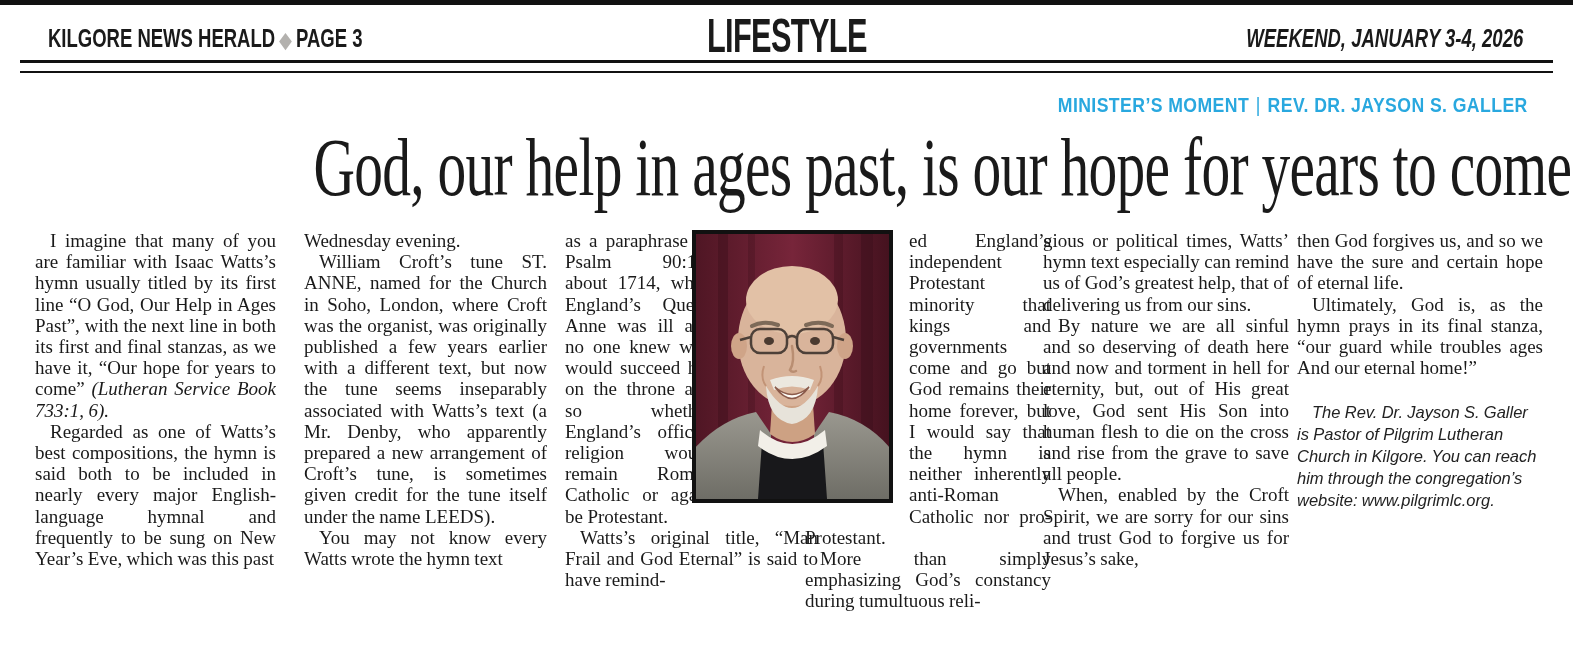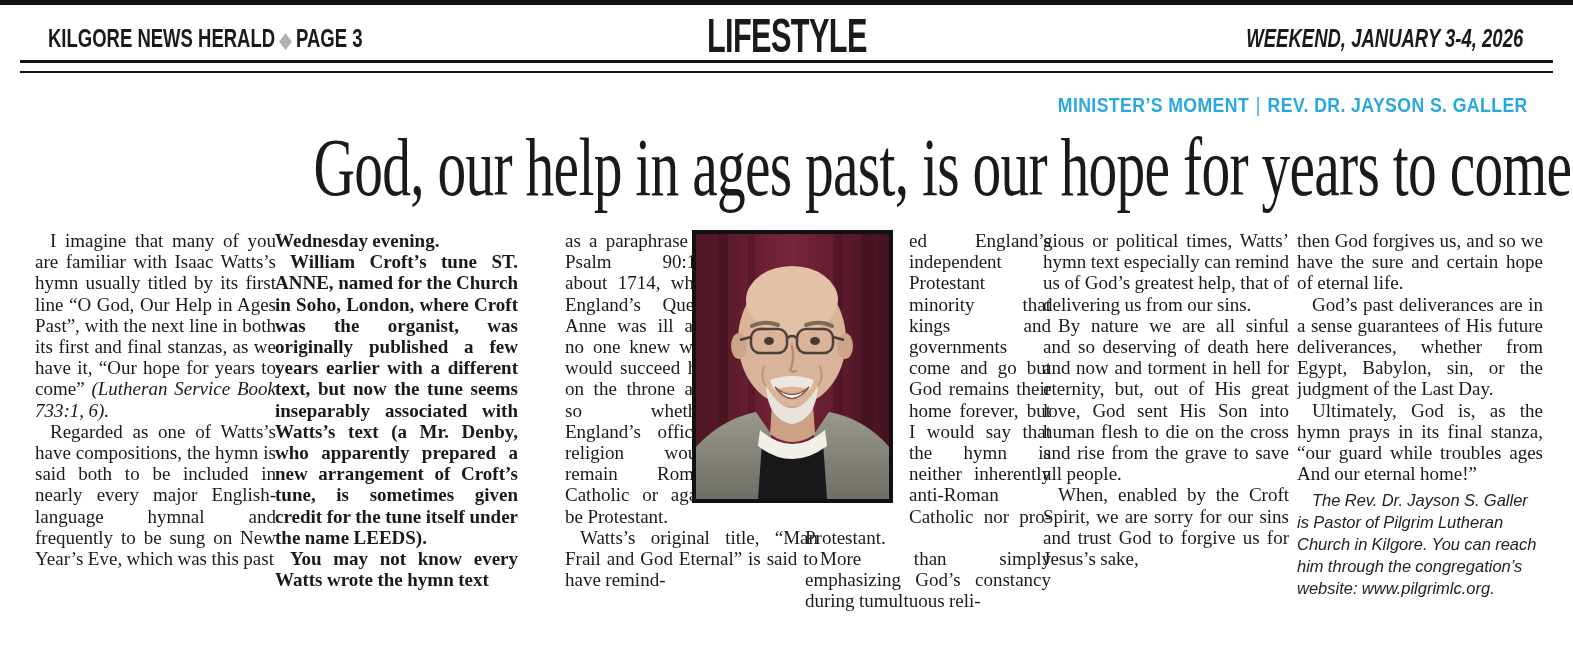--- a/index.html
+++ b/index.html
@@ -48,7 +48,7 @@
     text-align:justify;font-size:19px;line-height:21.2px;word-spacing:-0.3px;
   }
   #col1{left:35px;width:241px;}
-  #col2{left:275px;width:243px;font-weight:bold;}
+  #col2{left:304px;width:243px;}
   #col3{left:565px;width:253px;}
   #col4{left:794px;width:246px;margin-left:11px;}
   #col5{left:1043px;width:246px;font-family:Liberation Serif, serif;}

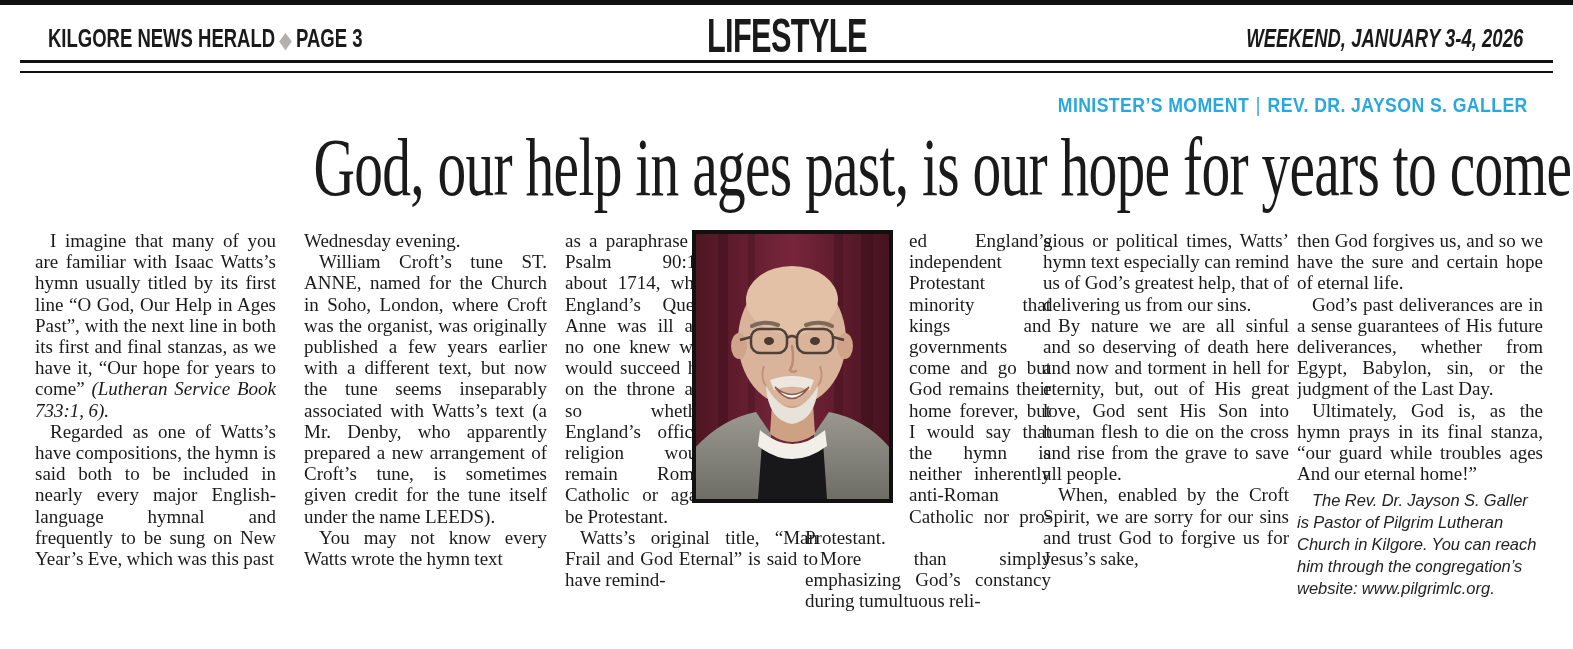--- a/index.html
+++ b/index.html
@@ -123,7 +123,6 @@
   </div>
 <div id="col6" class="col">
     <p class="para"><span>then God forgives us, and so we have the sure and certain hope of eternal life.</span></p>
-    <p class="para indent"><span>God’s past deliverances are in a sense guarantees of His future deliverances, whether from Egypt, Babylon, sin, or the judgment of the Last Day.</span></p>
     <p class="para indent"><span>Ultimately, God is, as the hymn prays in its final stanza, “our guard while troubles ages And our eternal home!”</span></p>
     <p class="para indent bio"><span>The Rev. Dr. Jayson S. Galler is Pastor of Pilgrim Lutheran Church in Kilgore. You can reach him through the congregation’s website: www.pilgrimlc.org.</span></p>
   </div>

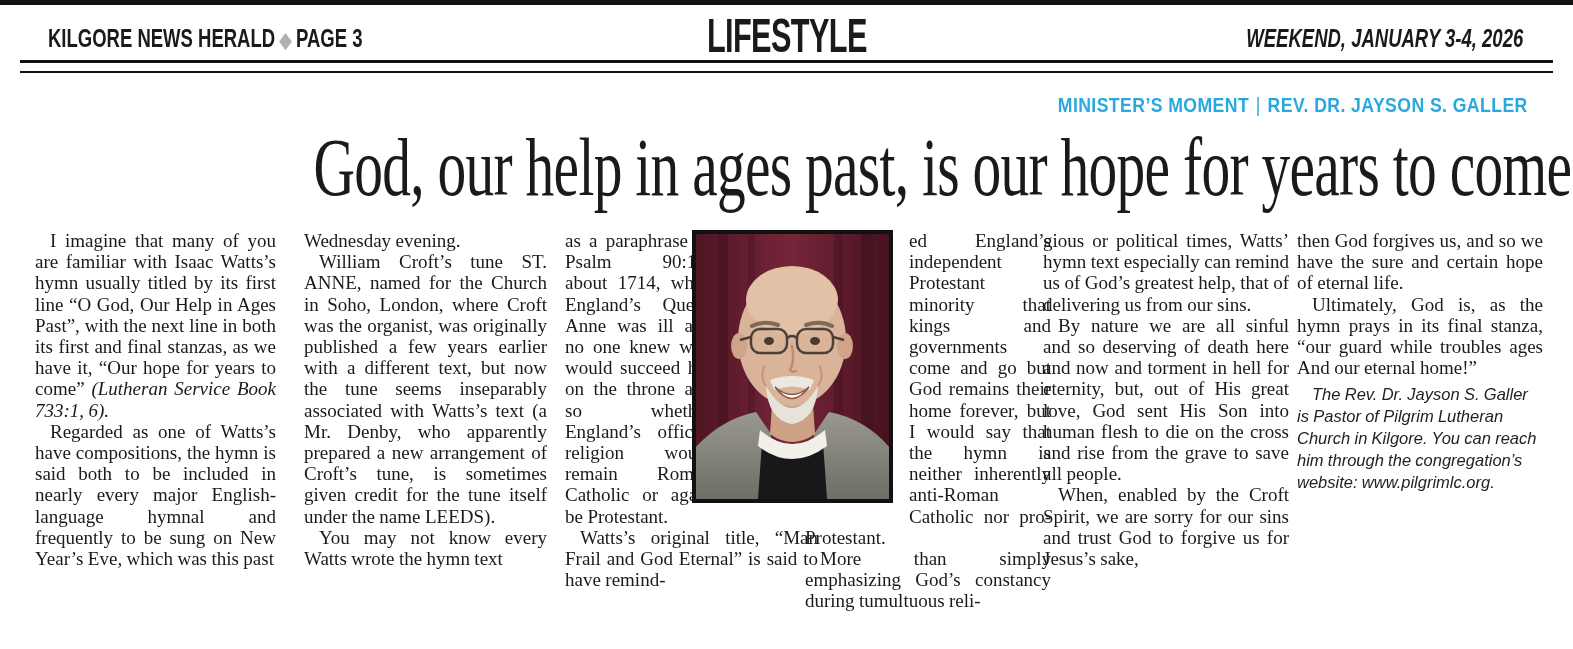--- a/index.html
+++ b/index.html
@@ -60,7 +60,7 @@
   .ital{font-style:italic;}
   .para.bio{
     font-family:"Liberation Sans",sans-serif;font-style:italic;font-weight:400;
-    font-size:16.5px;line-height:21.8px;text-align:left;margin-top:6px;color:#222;
+    font-size:16.5px;line-height:21.8px;text-align:left;margin-top:24px;color:#222;
   }
   
   .photo{

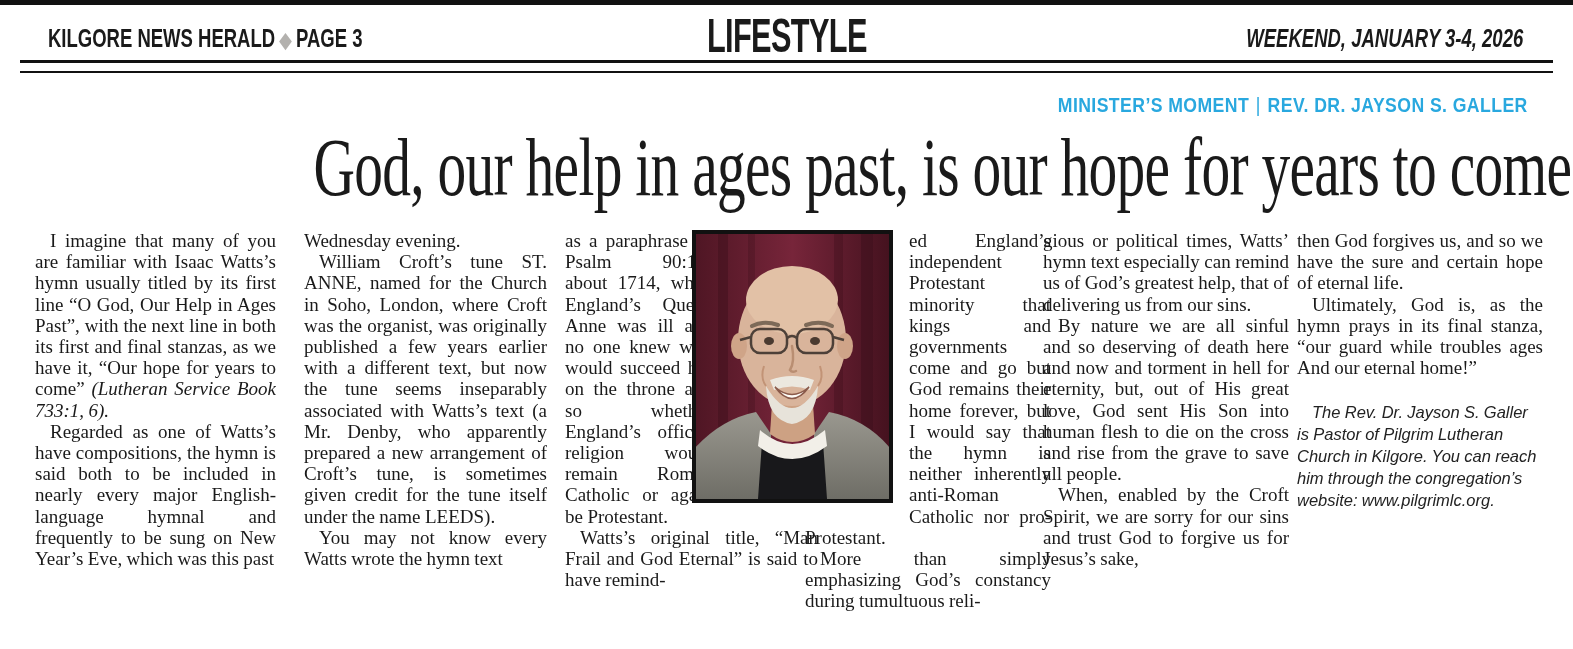--- a/index.html
+++ b/index.html
@@ -99,7 +99,7 @@
 
 <div id="col1" class="col">
     <p class="para indent"><span>I imagine that many of you are familiar with Isaac Watts’s hymn usually titled by its first line “O God, Our Help in Ages Past”, with the next line in both its first and final stanzas, as we have it, “Our hope for years to come” </span><span class="ital">(Lutheran Service Book 733:1, 6).</span></p>
-    <p class="para indent"><span>Regarded as one of Watts’s have compositions, the hymn is said both to be included in nearly every major English-language hymnal and frequently to be sung on New Year’s Eve, which was this past</span></p>
+    <p class="para indent"><span>Regarded as one of Watts’s best compositions, the hymn is said both to be included in nearly every major English-language hymnal and frequently to be sung on New Year’s Eve, which was this past</span></p>
   </div>
 <div id="col2" class="col">
     <p class="para"><span>Wednesday evening.</span></p>

